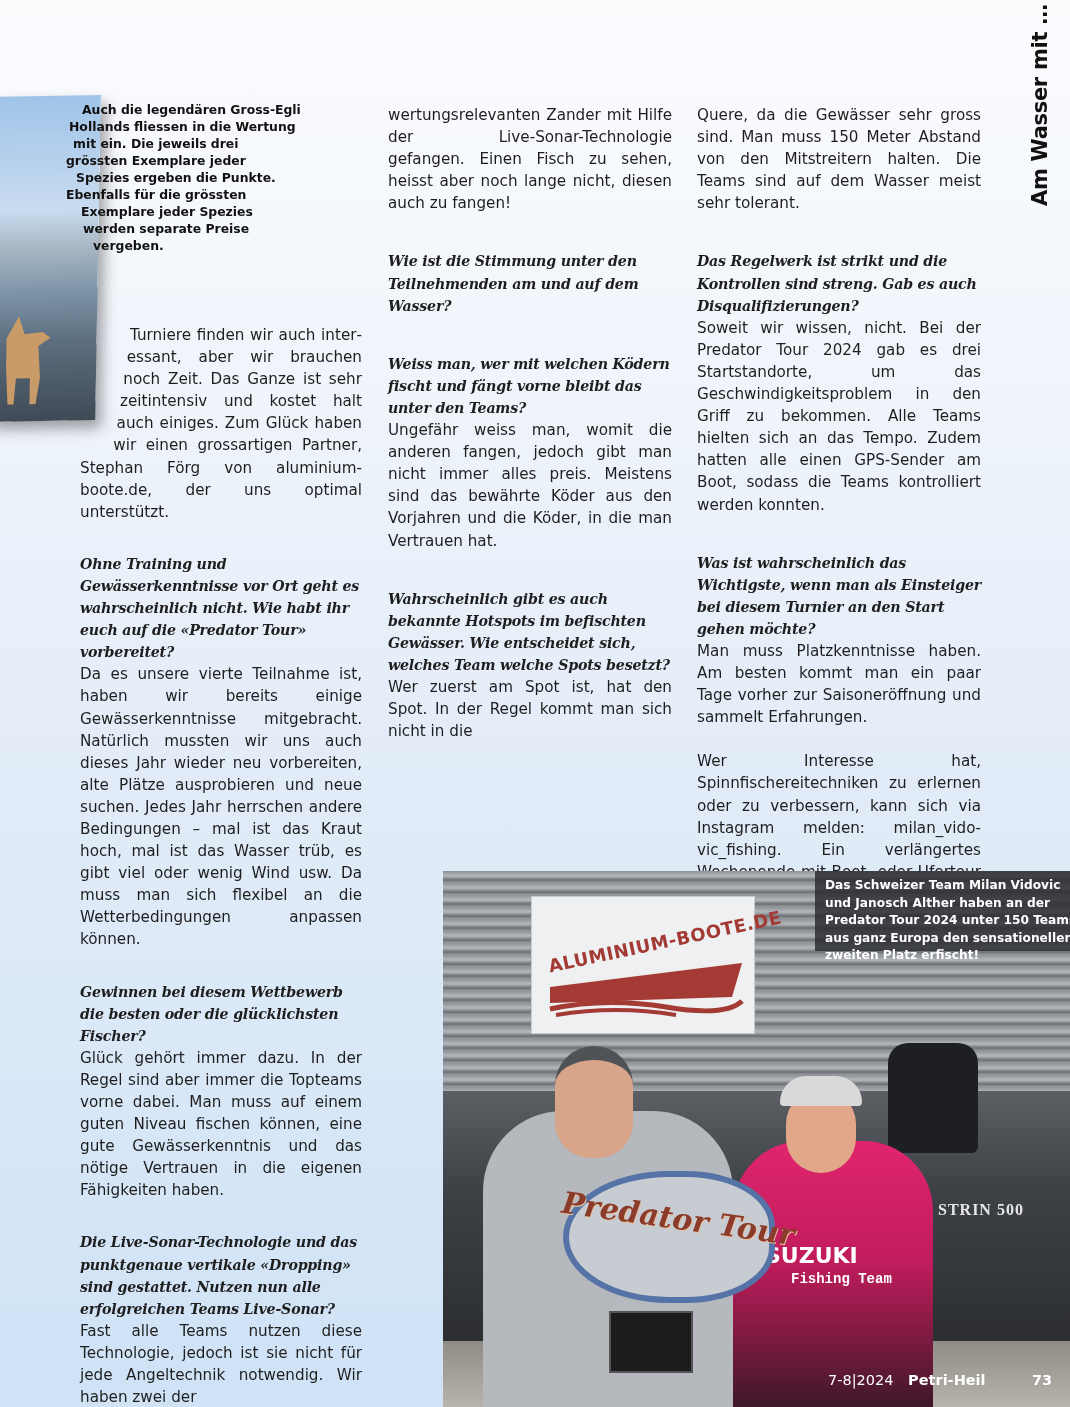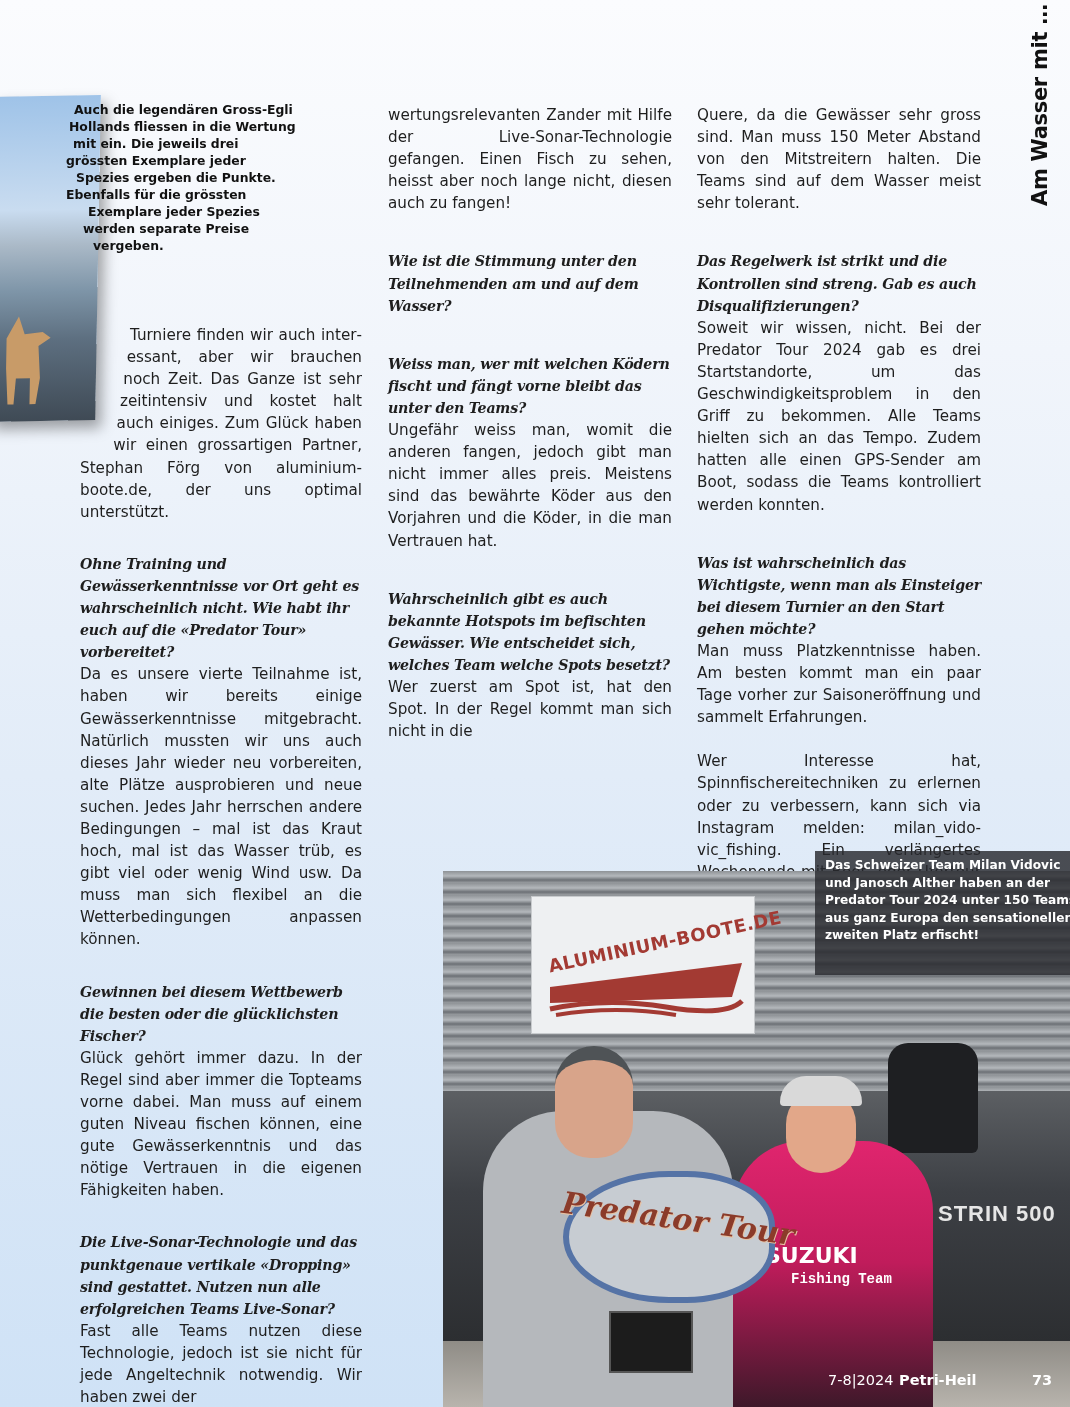--- a/index.html
+++ b/index.html
@@ -81,7 +81,7 @@
   </svg>
 </div>
 <div class="caption-small">
-  <span style="margin-left:8px">Auch die legendären Gross-Egli</span>
+  <span style="margin-left:16px">Auch die legendären Gross-Egli</span>
   <span style="margin-left:3px">Hollands fliessen in die Wertung</span>
   <span style="margin-left:7px">mit ein. Die jeweils drei</span>
   <span style="">grössten Exemplare jeder</span>

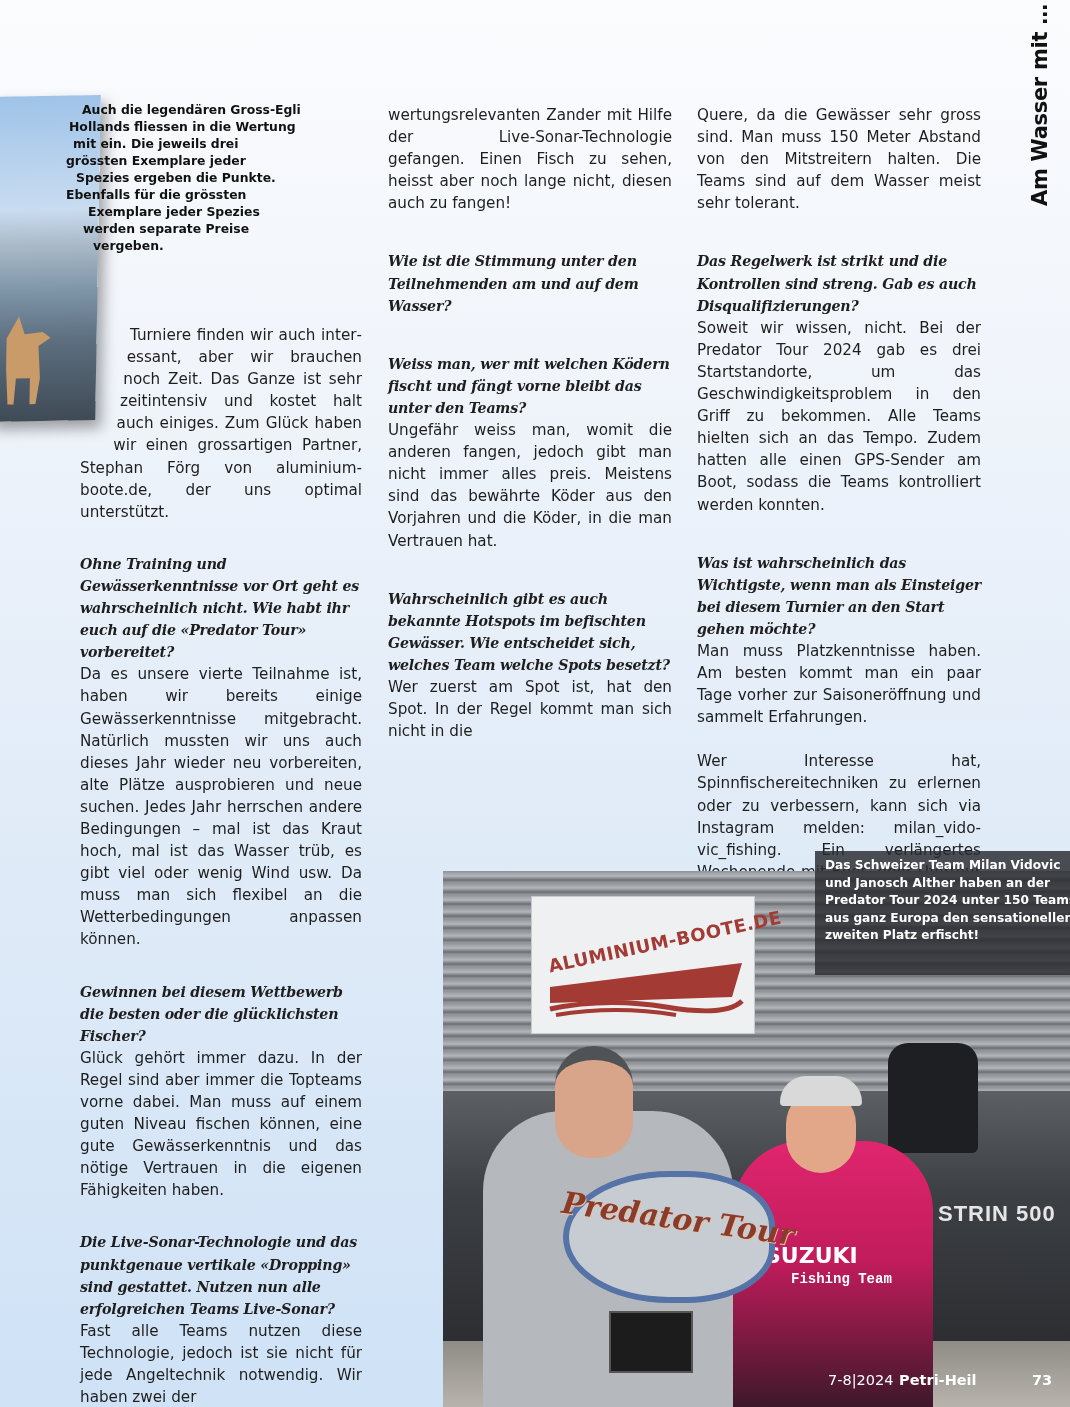--- a/index.html
+++ b/index.html
@@ -87,7 +87,7 @@
   <span style="">grössten Exemplare jeder</span>
   <span style="margin-left:10px">Spezies ergeben die Punkte.</span>
   <span style="">Ebenfalls für die grössten</span>
-  <span style="margin-left:22px">Exemplare jeder Spezies</span>
+  <span style="margin-left:15px">Exemplare jeder Spezies</span>
   <span style="margin-left:17px">werden separate Preise</span>
   <span style="margin-left:27px">vergeben.</span>
 </div>

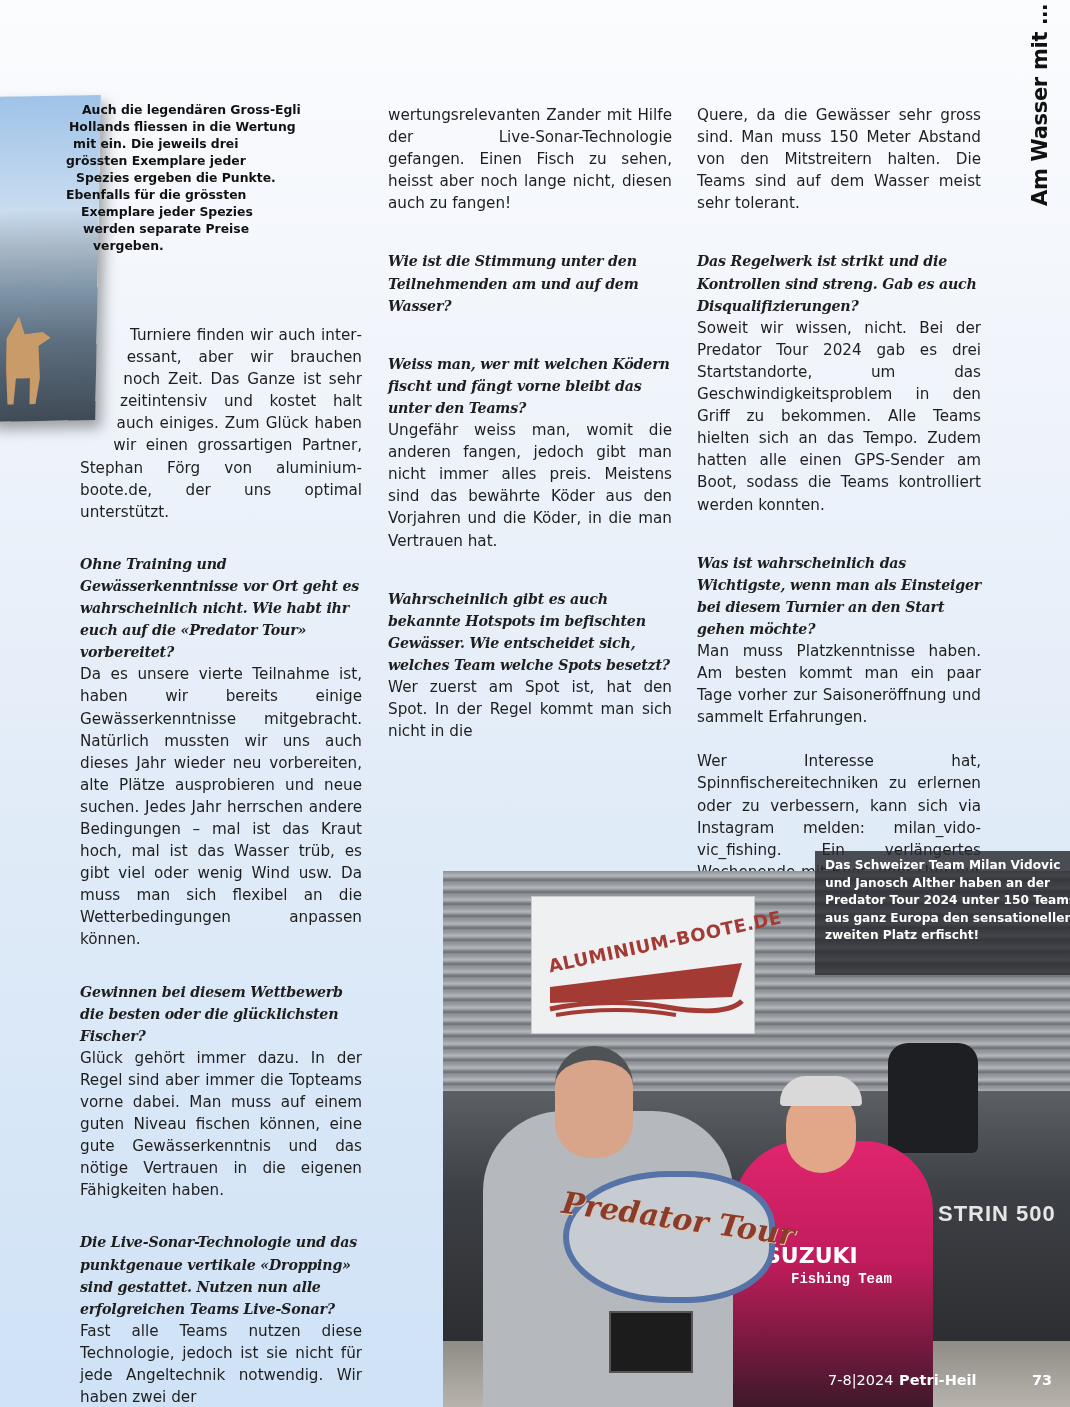--- a/index.html
+++ b/index.html
@@ -60,7 +60,7 @@
   .trophy-text { position:absolute; left:118px; top:330px; font-family:"DejaVu Serif", serif; font-style:italic; font-weight:bold; font-size:30px; color:#8b3b2a; transform:rotate(8deg); text-shadow:1px 1px 0 #e5c0a3; white-space:nowrap; }
   .trophy-base { position:absolute; left:166px; top:440px; width:80px; height:58px; background:#1c1c1c; border:2px solid #555; }
   .caption-big {
-    position:absolute; left:815px; top:851px; width:255px; height:124px; background:rgba(40,42,46,0.82);
+    position:absolute; left:815px; top:871px; width:255px; height:80px; background:rgba(40,42,46,0.82);
     color:#fff; font-family:"DejaVu Sans", sans-serif; font-weight:bold; font-size:12.2px; line-height:17.5px;
     padding:6px 0 0 10px; box-sizing:border-box;
   }

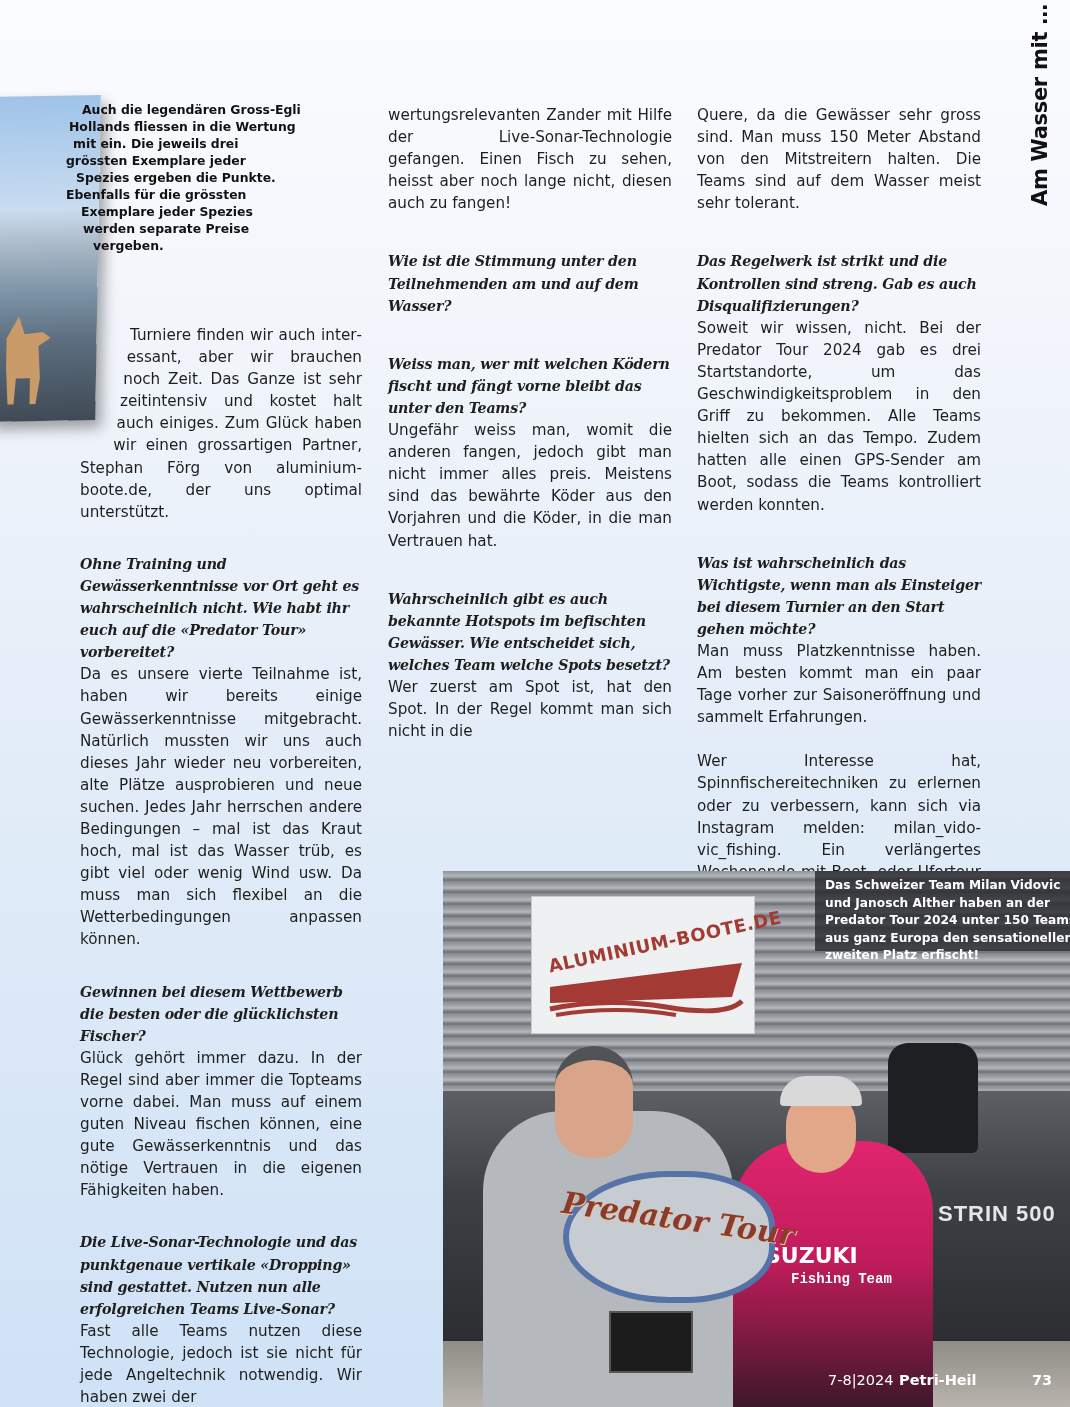--- a/index.html
+++ b/index.html
@@ -46,7 +46,7 @@
   .sign-text { position:absolute; left:14px; top:34px; font-family:"DejaVu Sans", sans-serif; font-weight:bold; color:#a33a33; font-size:18px; transform: rotate(-12deg); letter-spacing:0.5px; white-space:nowrap; }
   .sign-boat { position:absolute; left:14px; top:60px; width:200px; height:60px; }
   .boat { position:absolute; left:0; top:220px; width:627px; height:250px; background: linear-gradient(180deg,#5c5f63,#3d4045 40%,#2c2e31); }
-  .boat-name { position:absolute; left:495px; top:330px; color:#e6e6e6; font-family:Liberation Sans, sans-serif; font-weight:bold; font-size:22px; letter-spacing:1px; }
+  .boat-name { position:absolute; left:495px; top:330px; color:#e6e6e6; font-family:Liberation Serif, serif; font-weight:bold; font-size:16px; letter-spacing:1px; }
   .motor { position:absolute; left:445px; top:172px; width:90px; height:110px; background:#1e1f22; border-radius:20px 20px 6px 6px; }
   .ground { position:absolute; left:0; top:470px; width:627px; height:66px; background: linear-gradient(180deg,#8f8c86,#b8b4ad); }
   .man1-body { position:absolute; left:40px; top:240px; width:250px; height:300px; background:#b5b8bc; border-radius:80px 80px 0 0; }

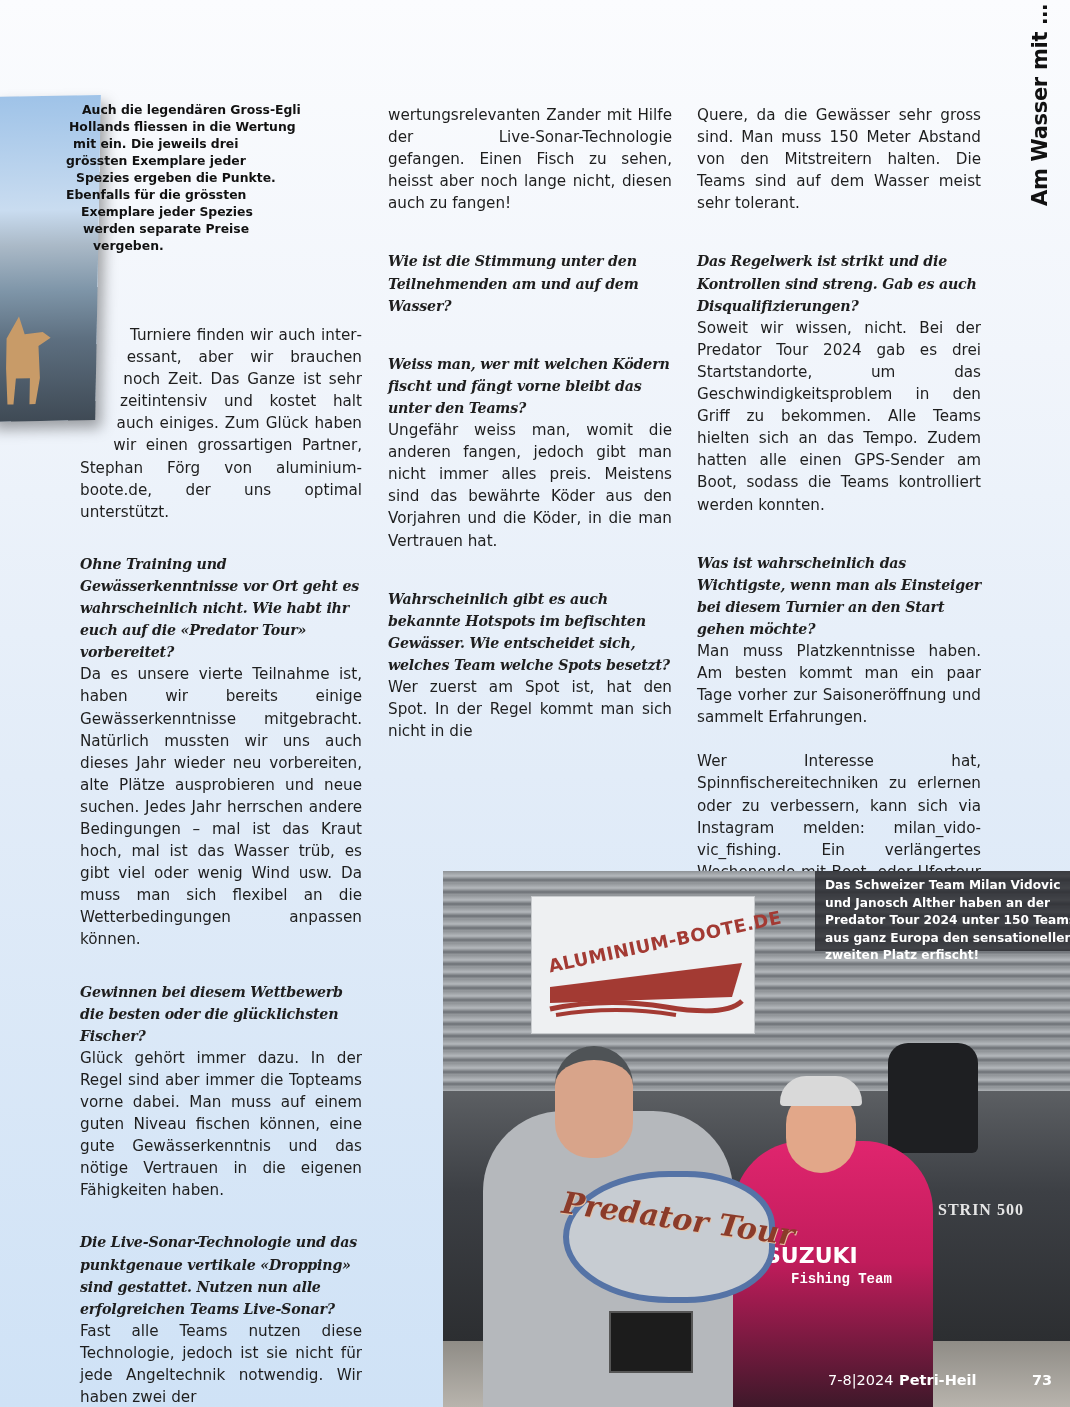--- a/index.html
+++ b/index.html
@@ -67,7 +67,7 @@
   .caption-big span { display:block; white-space:nowrap; }
   .footer { position:absolute; top:1372px; left:828px; color:#fff; font-size:14.5px; white-space:nowrap; }
   .footer .issue { font-family:"DejaVu Sans", sans-serif; }
-  .footer .mag { font-family:"DejaVu Sans", sans-serif; font-weight:bold; margin-left:1px; }
+  .footer .mag { font-family:"DejaVu Sans", sans-serif; font-weight:bold; margin-left:10px; }
   .footer .page { position:absolute; left:204px; font-weight:bold; }
 </style>
 </head>

